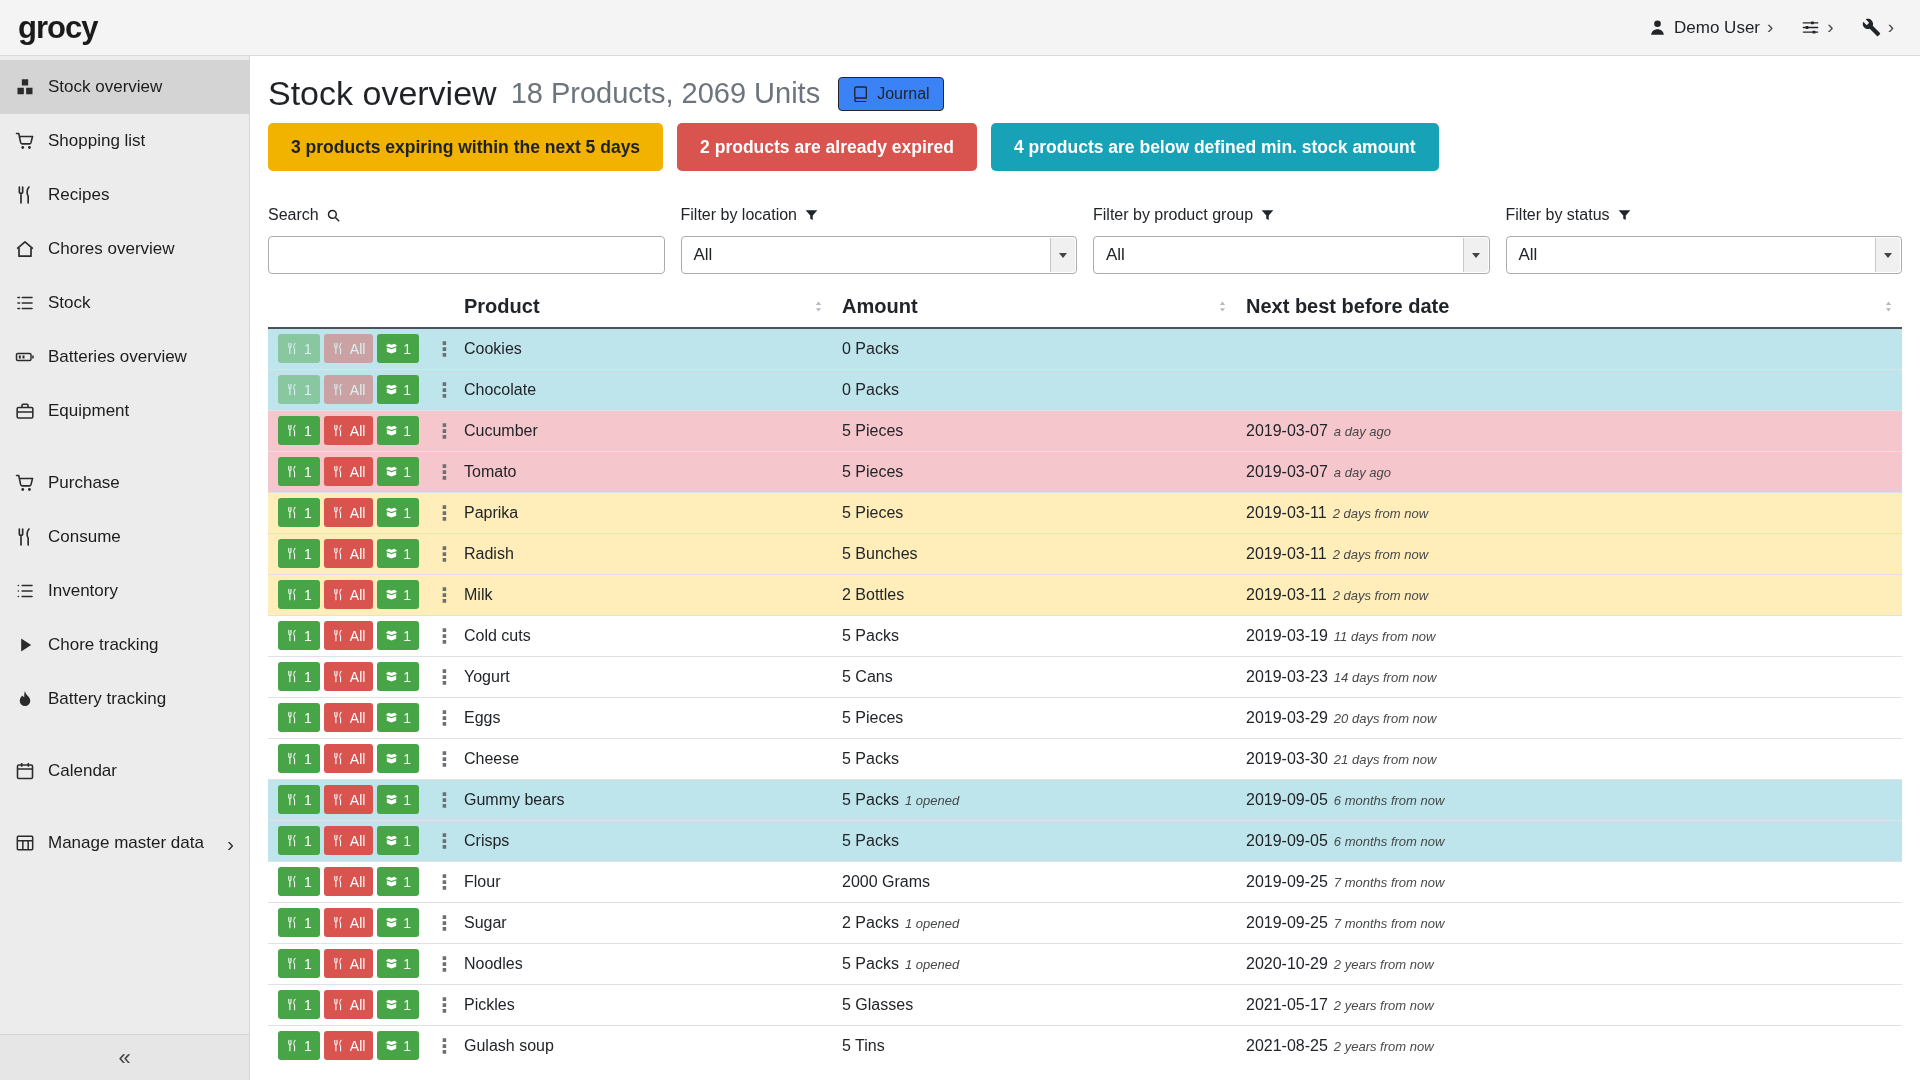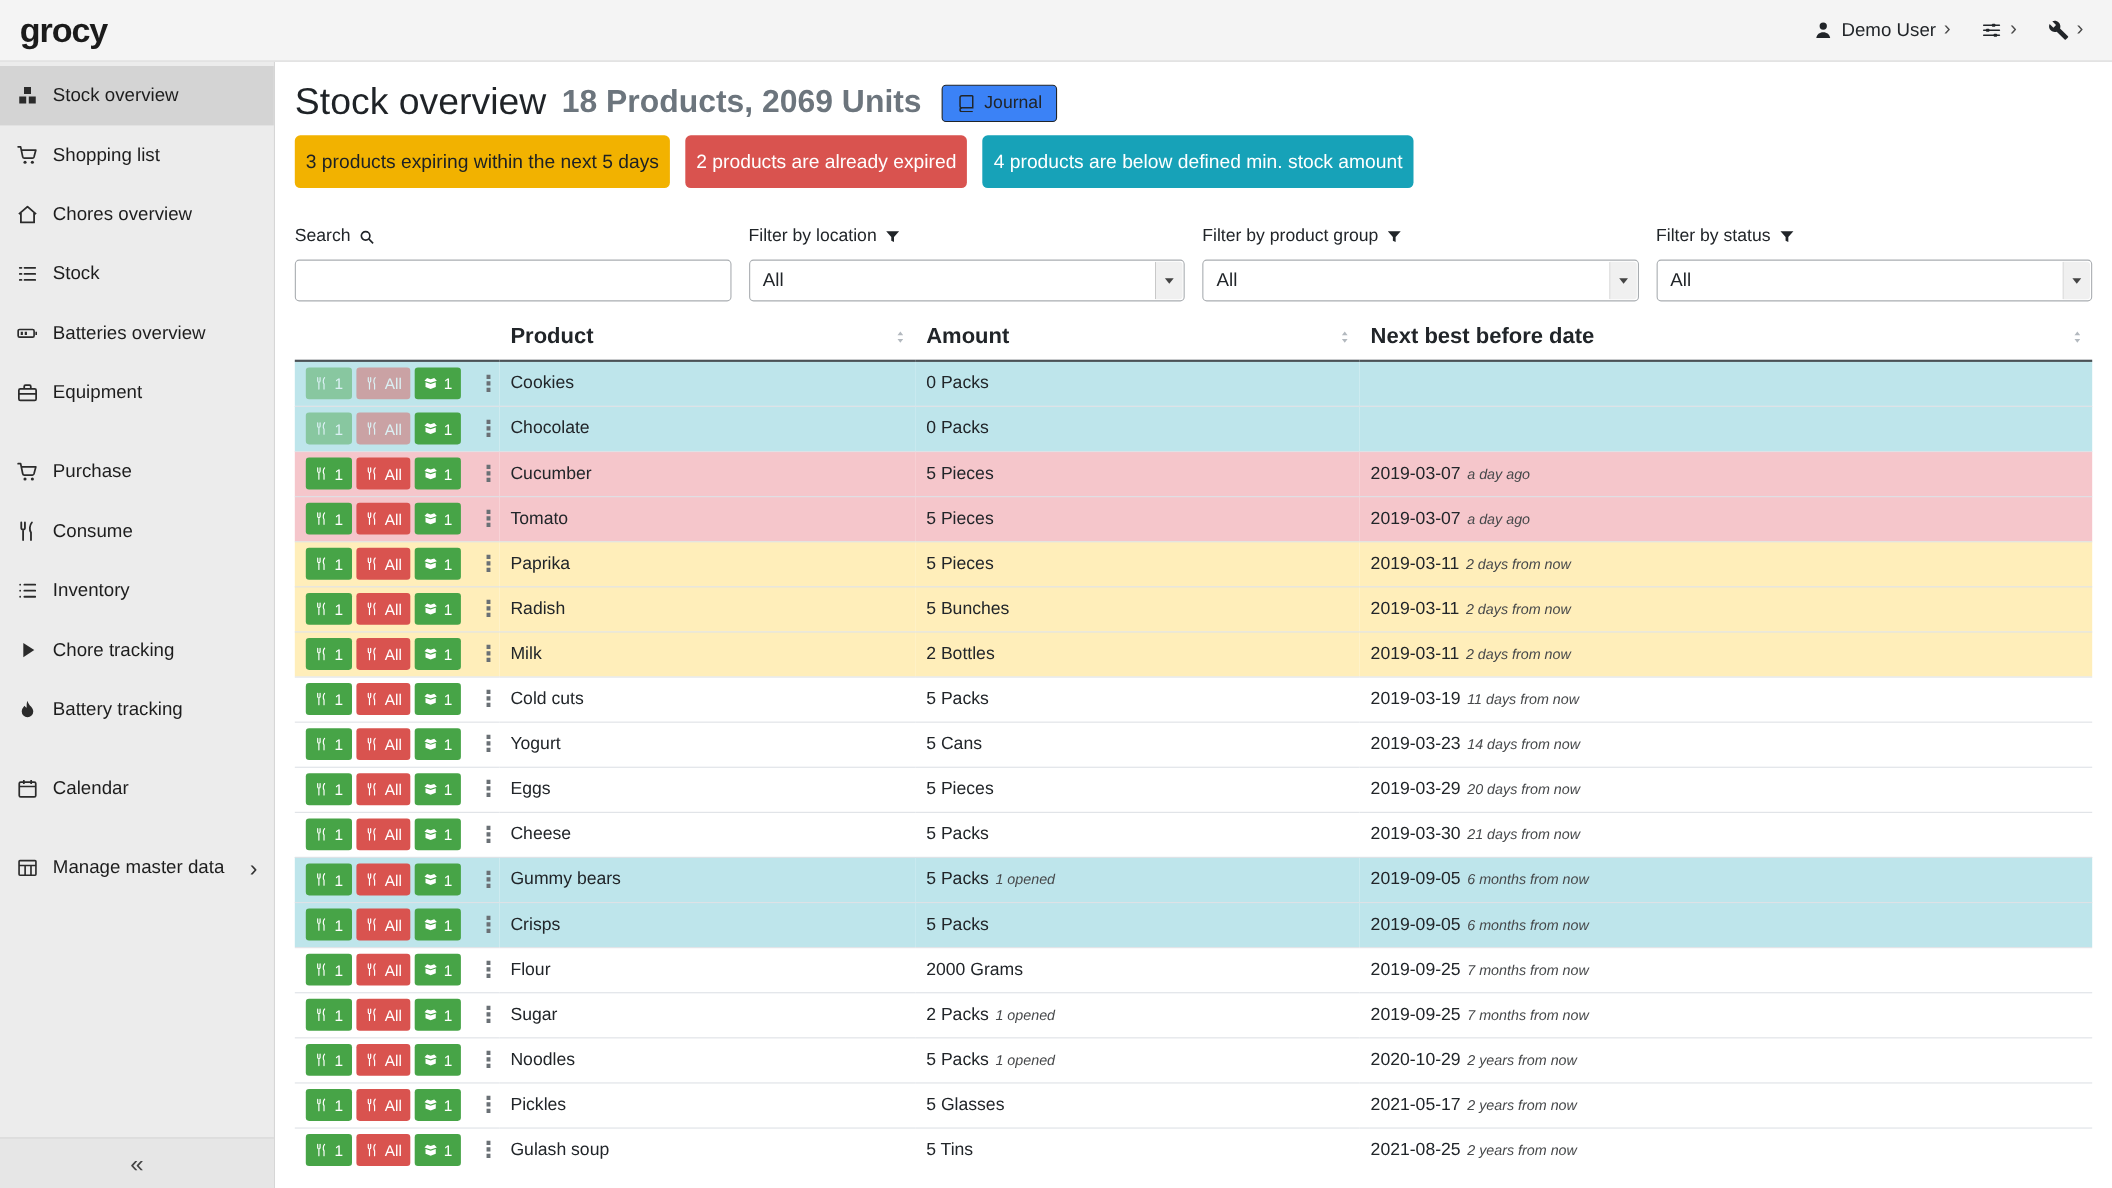--- a/index.html
+++ b/index.html
@@ -56,7 +56,7 @@
 
   .page-head { display:flex; align-items:center; gap:14px; }
   .page-title { font-size:34px; font-weight:500; color:#1f2327; }
-  .page-subtitle { font-size:29px; font-weight:700; color:#6c757d; }
+  .page-subtitle { font-size:29px; font-weight:400; color:#6c757d; }
   .btn-journal {
     display:inline-flex; align-items:center; gap:8px;
     background:#3b82f6; border:1px solid #212529; border-radius:4px;

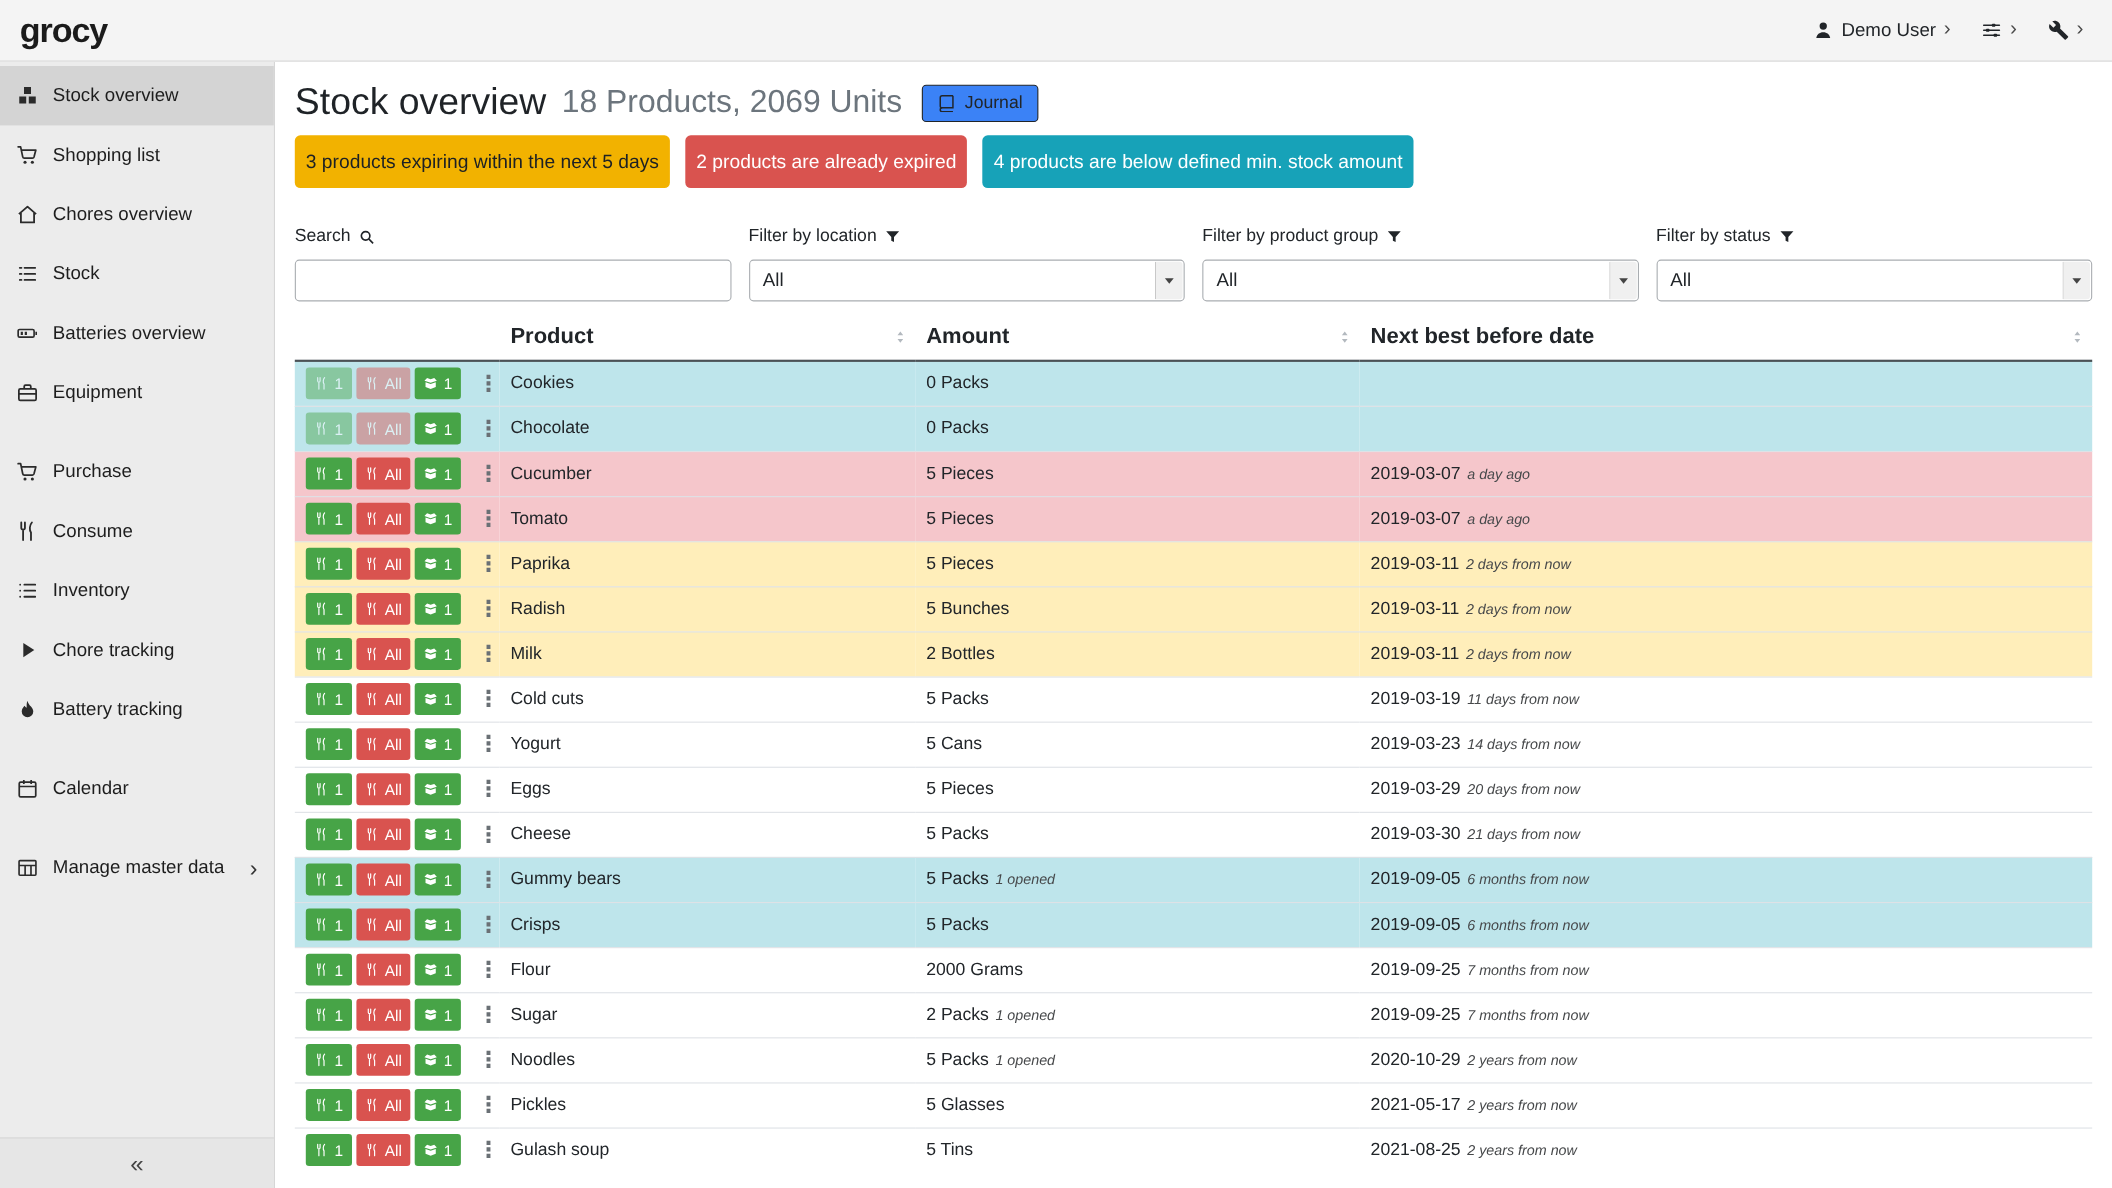--- a/index.html
+++ b/index.html
@@ -65,8 +65,8 @@
 
   .badges { display:flex; gap:14px; margin-top:10px; }
   .badge-btn {
-    border:none; border-radius:5px; height:48px; padding:0 10px;
-    font-size:17.5px; font-weight:400; display:inline-flex; align-items:center;
+    border:none; border-radius:5px; height:48px; padding:0 23px;
+    font-size:17.5px; font-weight:700; display:inline-flex; align-items:center;
   }
 
   .filters {

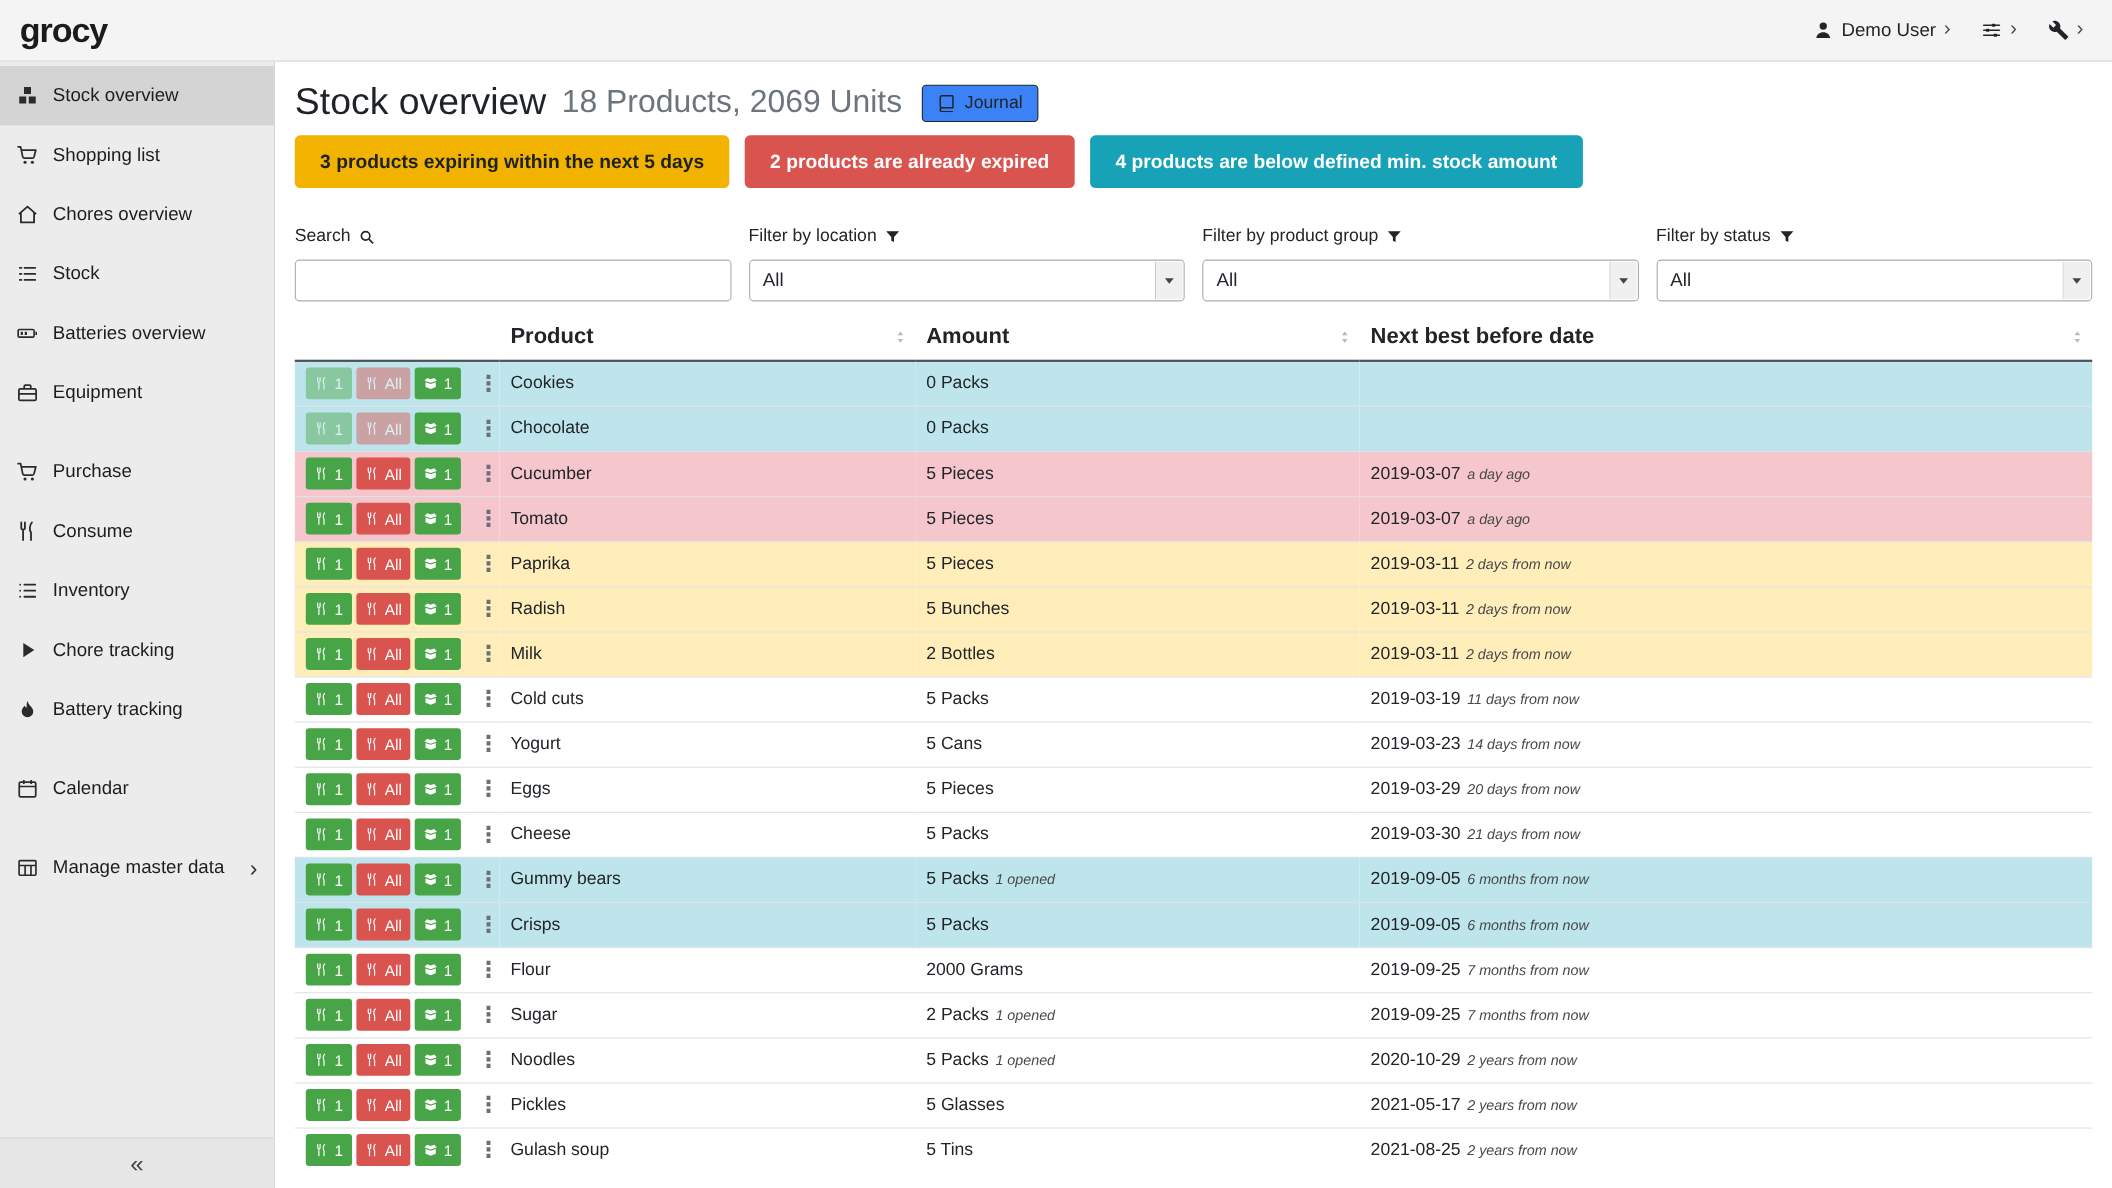--- a/index.html
+++ b/index.html
@@ -269,6 +269,13 @@
           <use href="#i-cart"></use>
         </svg>
     <span class="side-label" data-interactable="false">Shopping list</span>
+
+  </div>
+      <div class="side-item" data-interactable="true">
+    <svg class="ic ic-20" data-interactable="false">
+          <use href="#i-utensils"></use>
+        </svg>
+    <span class="side-label" data-interactable="false">Recipes</span>
 
   </div>
       <div class="side-item" data-interactable="true">

